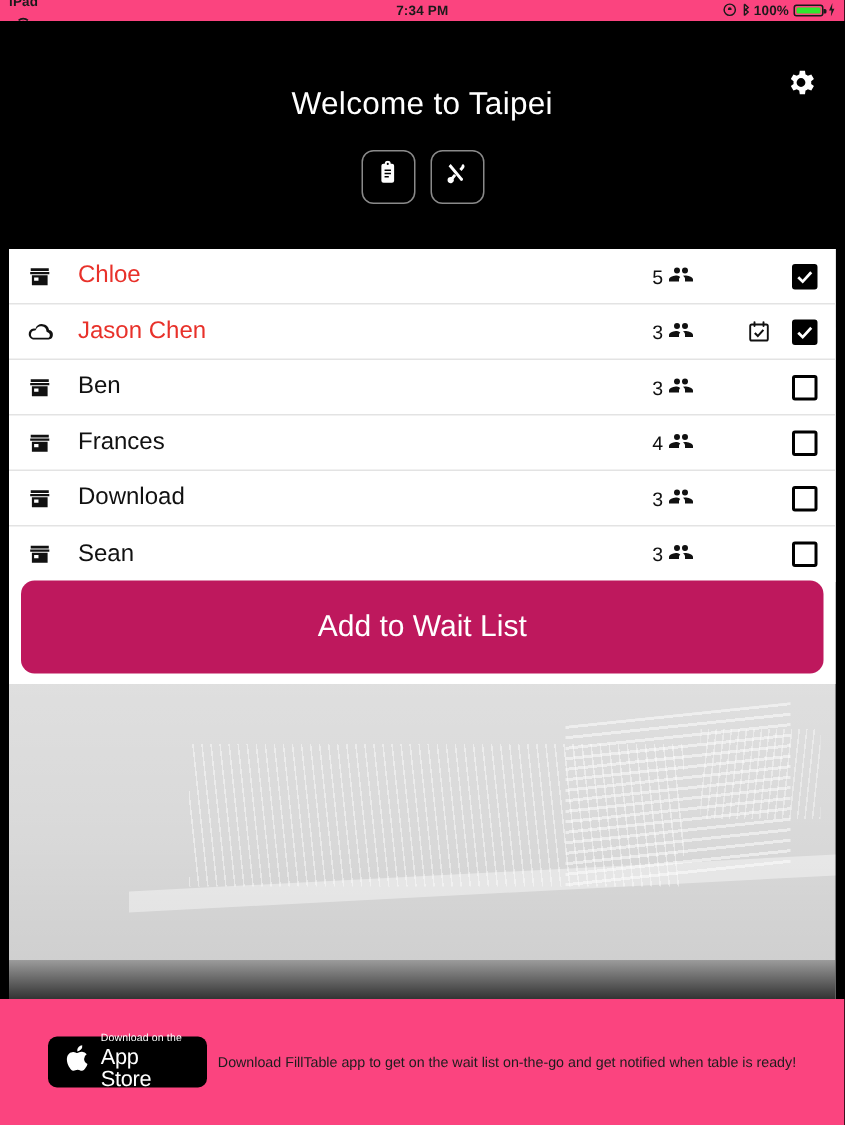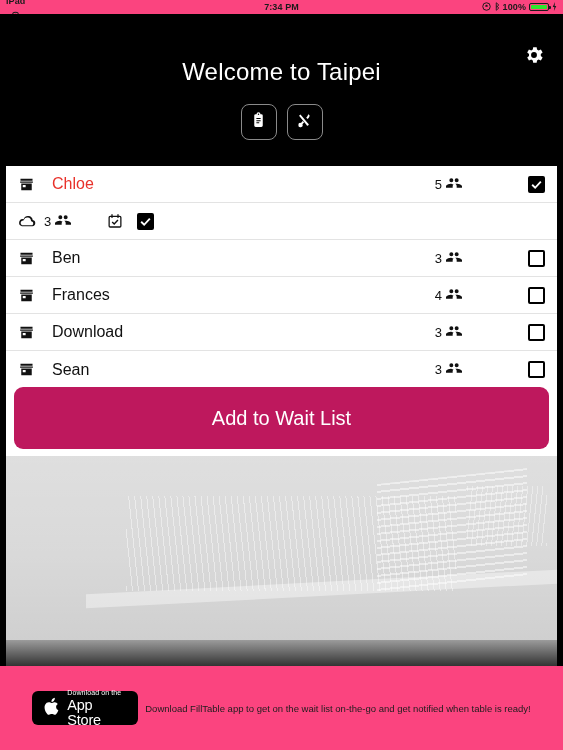--- a/index.html
+++ b/index.html
@@ -44,7 +44,7 @@
     width:22px; height:22px; cursor:pointer;
   }
   .welcome{
-    text-align:center; font-size:24px; font-weight:400;
+    text-align:center; font-size:21px; font-weight:400;
     padding-top:44px; letter-spacing:.2px;
   }
   .hdr-btns{

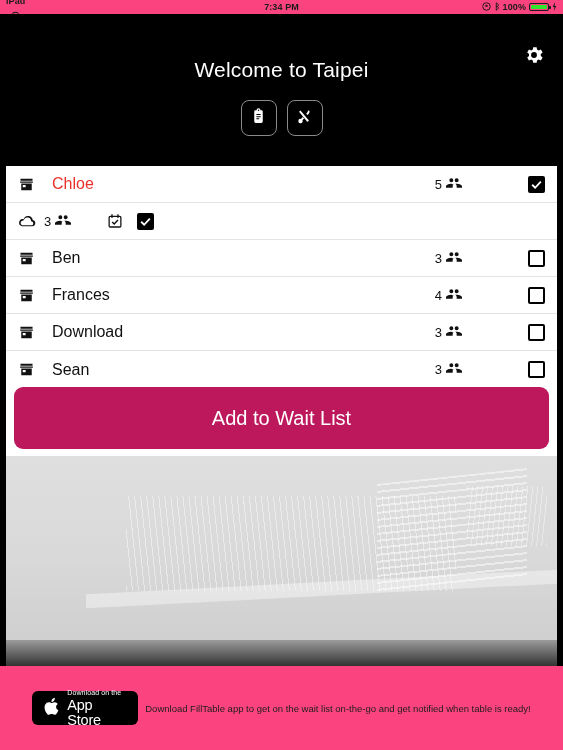--- a/index.html
+++ b/index.html
@@ -258,6 +258,7 @@
           <path d="M18.6 10.1A6 6 0 0 0 7.1 9 4.6 4.6 0 0 0 5 18h13.2a4 4 0 0 0 .4-7.9zm-.4 6.5H5a3.2 3.2 0 0 1 1.6-6 1 1 0 0 0 .9-.7 4.6 4.6 0 0 1 8.9 1.2 1 1 0 0 0 1 .9 2.6 2.6 0 0 1 .8 4.6z"></path>
         </svg>
     </span>
+    <span class="row-name hl">Jason Chen</span>
     <span class="party">
       <span>3</span>
       <span>

